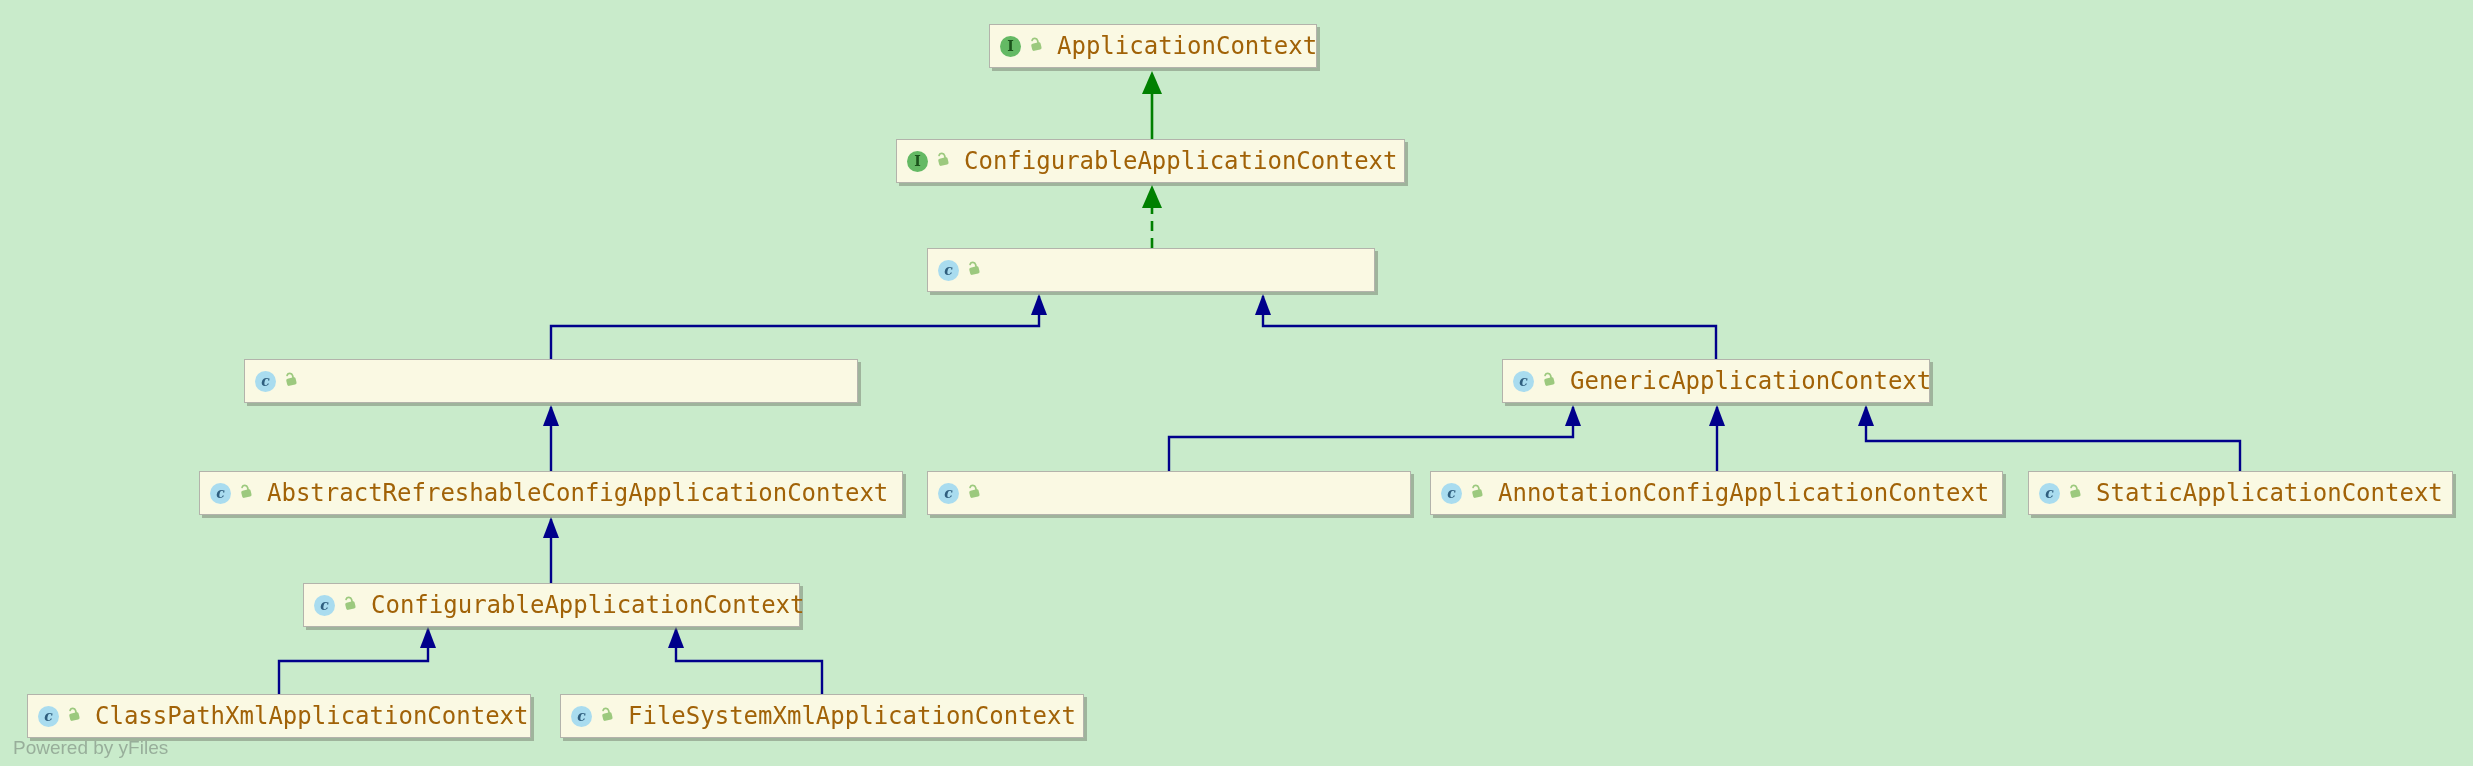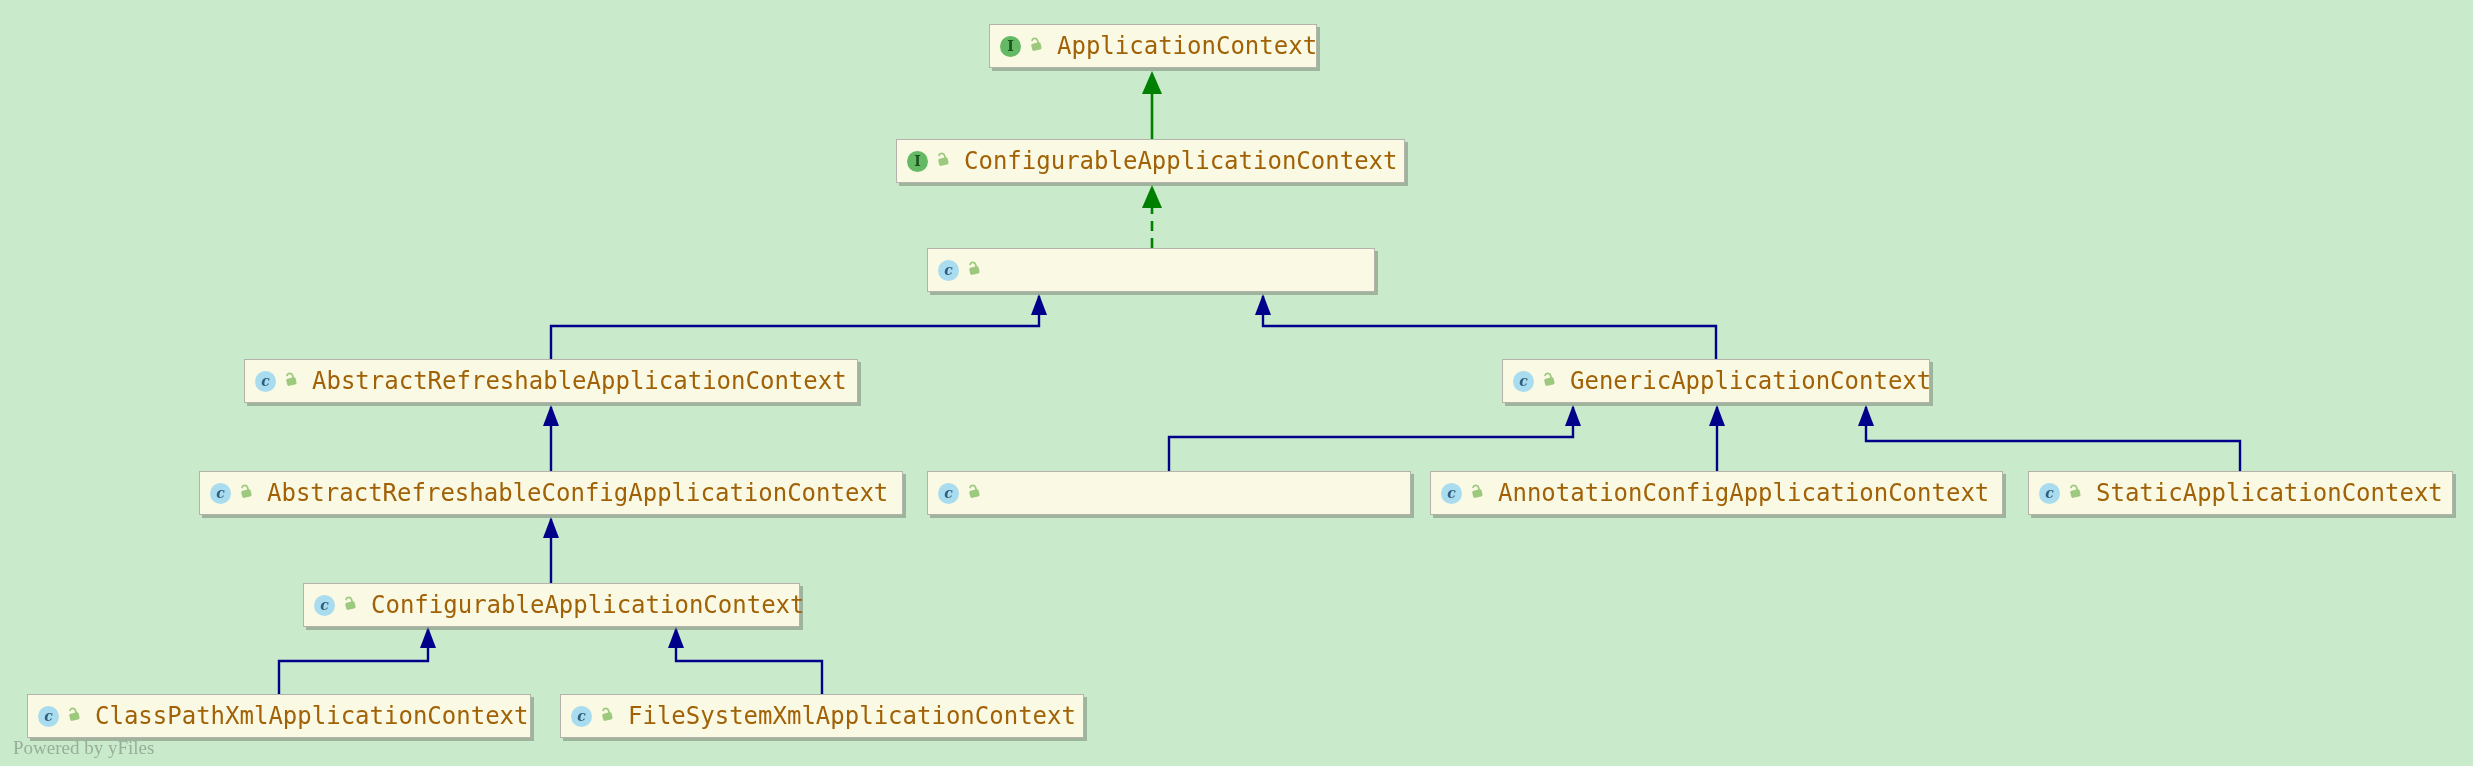--- a/index.html
+++ b/index.html
@@ -120,7 +120,6 @@
             <rect x="3.2" y="6.9" width="9.6" height="7.4" rx="1.8" fill="#9CC97E"></rect>
           </g>
         </svg></span>
-      <span class="label">AbstractRefreshableApplicationContext</span>
     </div>
     <div class="node class" style="left: 1502px; top: 359px; width: 428px;">
       <span class="badge">c</span>

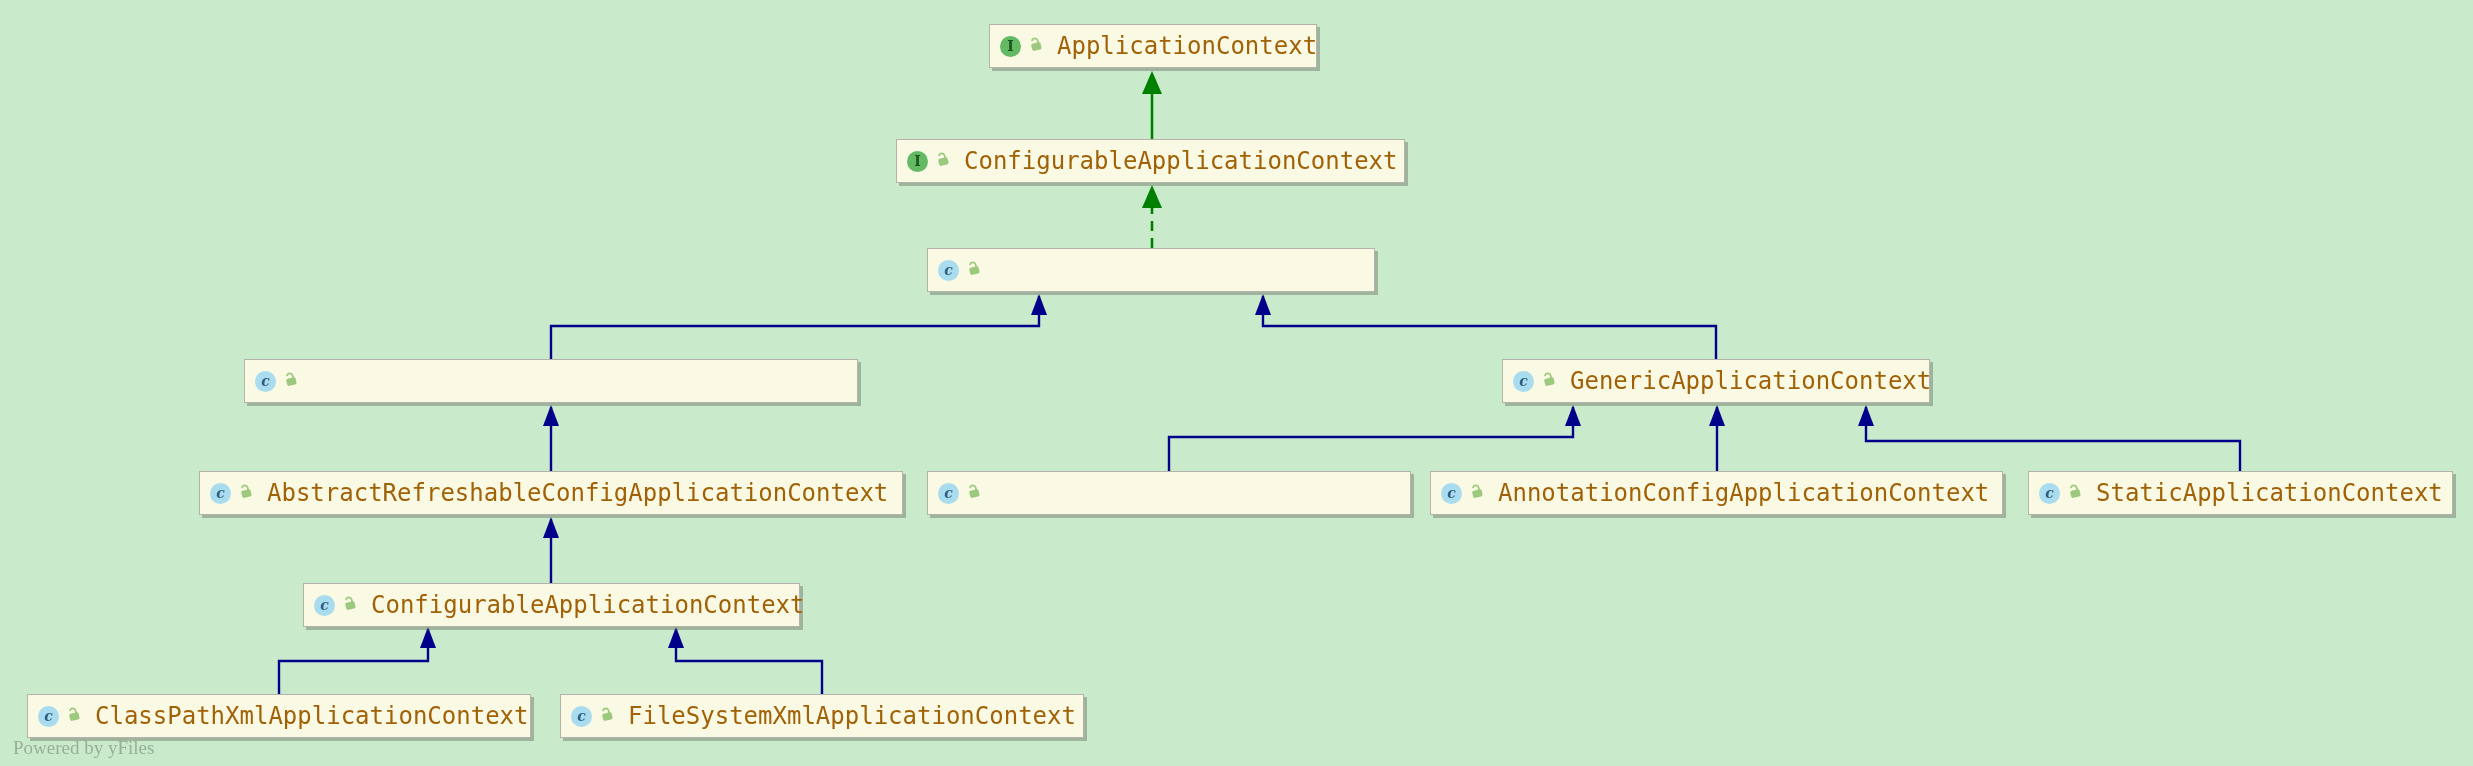--- a/index.html
+++ b/index.html
@@ -49,7 +49,7 @@
   #watermark {
     position: absolute;
     left: 13px; top: 737px;
-    font-family: Liberation Serif, serif;
+    font-family: Liberation Sans, sans-serif;
     font-size: 19px;
     color: rgba(112,124,114,0.55);
   }

